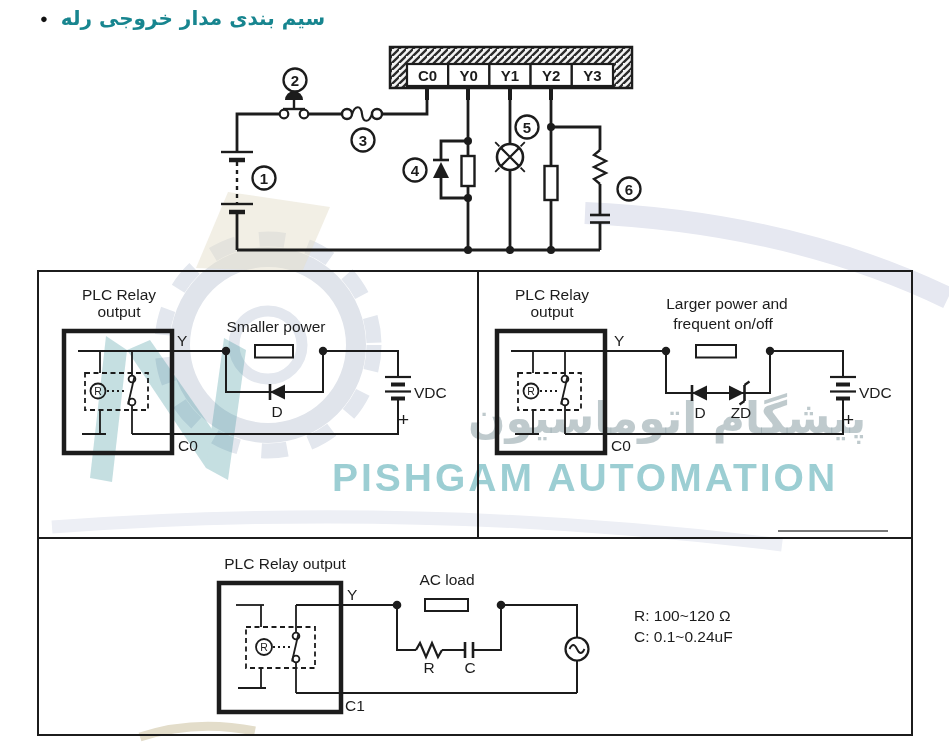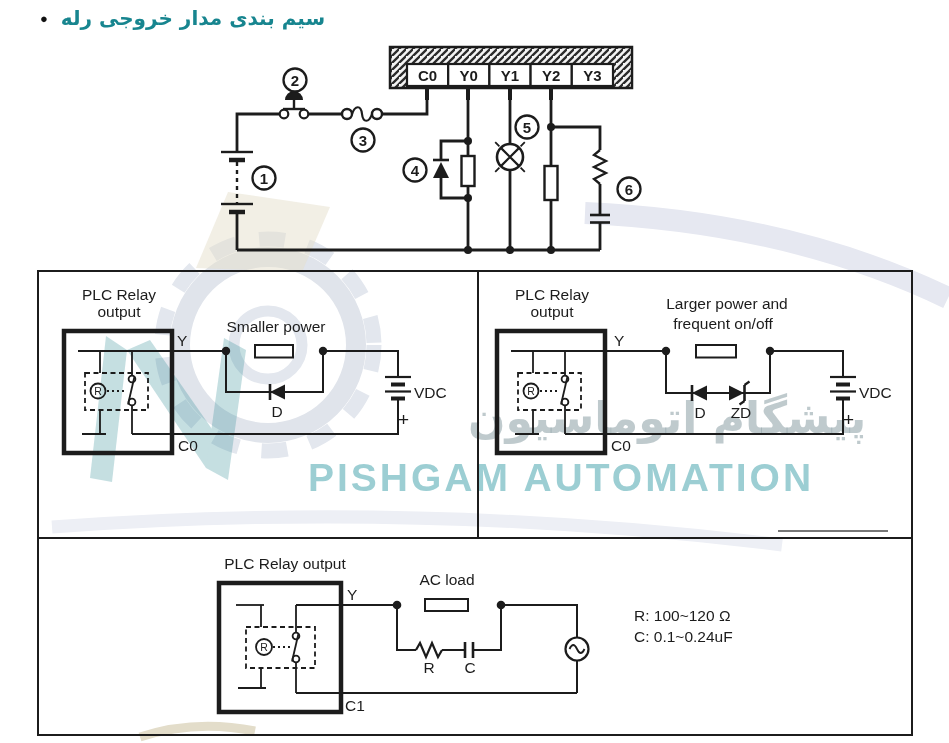--- a/index.html
+++ b/index.html
@@ -15,7 +15,7 @@
   .wm-fa{position:absolute;left:468px;top:392px;width:410px;z-index:1;
          font-family:"DejaVu Sans",sans-serif;font-weight:700;font-size:44px;
          color:rgba(148,166,172,0.60);white-space:nowrap;}
-  .wm-en{position:absolute;left:308px;top:456px;z-index:1;
+  .wm-en{position:absolute;left:332px;top:456px;z-index:1;
          font-family:"Liberation Sans",sans-serif;font-weight:700;font-size:39px;
          letter-spacing:3px;color:rgba(58,158,168,0.50);white-space:nowrap;text-align:center;}
   svg text{font-family:"Liberation Sans",sans-serif;fill:#1c1c1c;}

